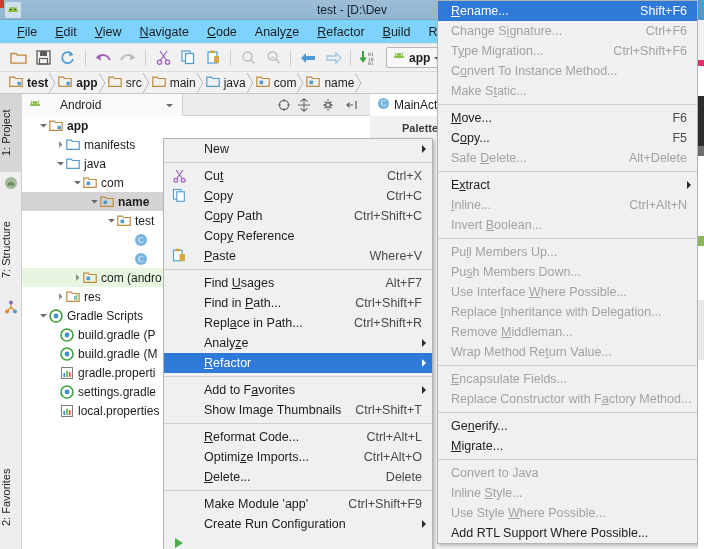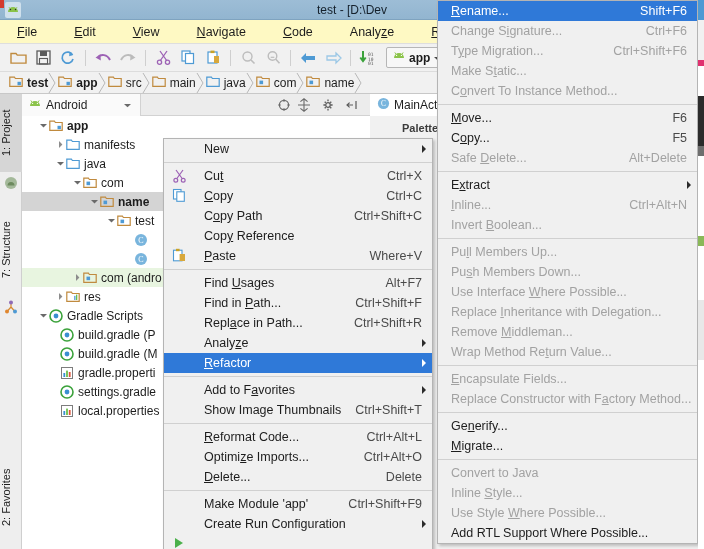--- a/index.html
+++ b/index.html
@@ -31,8 +31,8 @@
   
   #menubar {
     position:absolute; left:0; top:20px; width:704px; height:24px;
-    background:#fef9c3; border-bottom:1px solid #dedede;
-    display:flex; align-items:center; padding-left:8px;gap:19px;
+    background:#7dd3fc; border-bottom:1px solid #dedede;
+    display:flex; align-items:center; padding-left:8px;
   }
   #menubar .mi {
     padding:2px 9px; font-size:12.5px; color:#1d1d1d; white-space:nowrap;

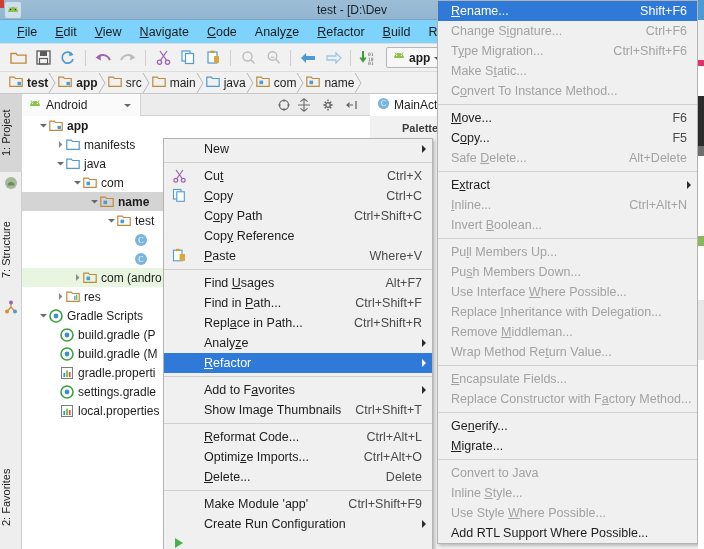--- a/index.html
+++ b/index.html
@@ -705,10 +705,10 @@
     <span class="acc">Ctrl+Shift+F6</span>
   </div>
   <div class="row dis">
+    <span class="lbl">C<u>o</u>nvert To Instance Method...</span>
+  </div>
+  <div class="row dis">
     <span class="lbl">Make S<u>t</u>atic...</span>
-  </div>
-  <div class="row dis">
-    <span class="lbl">C<u>o</u>nvert To Instance Method...</span>
   </div>
   <div class="sepline"></div>
   <div class="row">

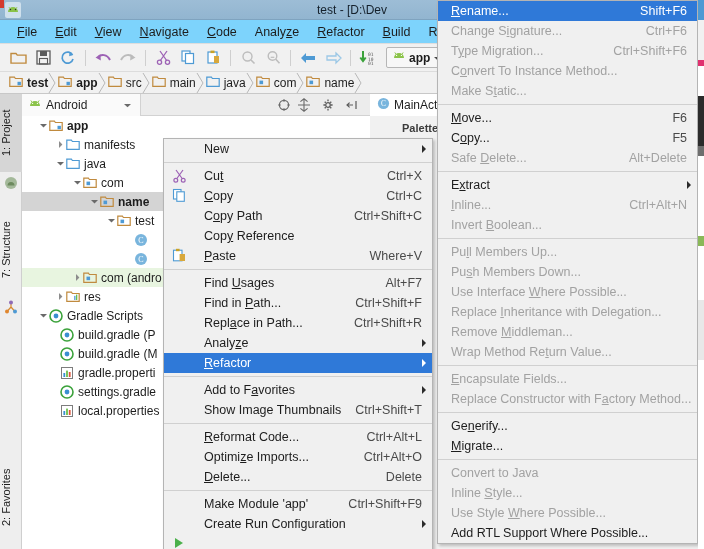--- a/index.html
+++ b/index.html
@@ -80,7 +80,7 @@
             background:#ececec;border-bottom:1px solid #d2d2d2;}
   #projtab{position:absolute;left:0;top:0;height:22px;background:#fafafa;
            border-right:1px solid #d2d2d2;display:flex;align-items:center;
-           gap:4px;padding:0 8px 0 6px;font-size:12px;}
+           gap:18px;padding:0 8px 0 6px;font-size:12px;}
   .hicon{position:absolute;top:4px;width:14px;height:14px;}
 
   #tree{position:absolute;left:0;top:22px;width:348px;height:433px;background:#fff;

